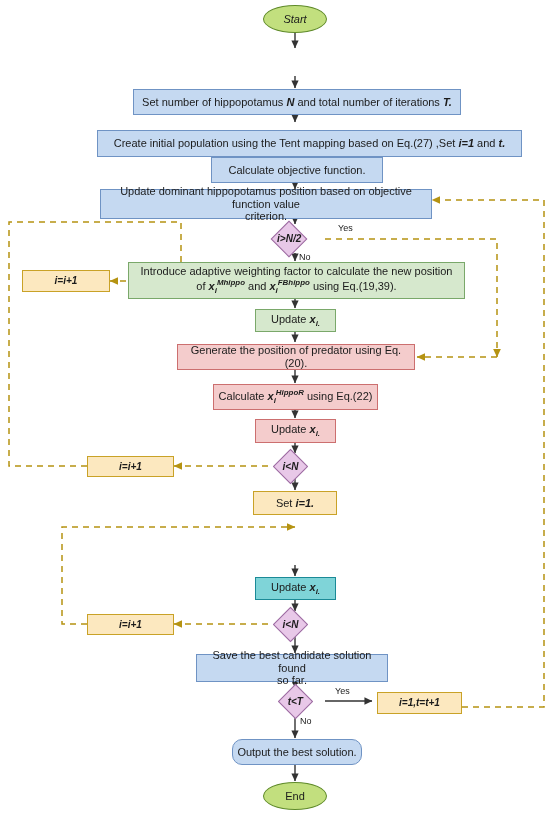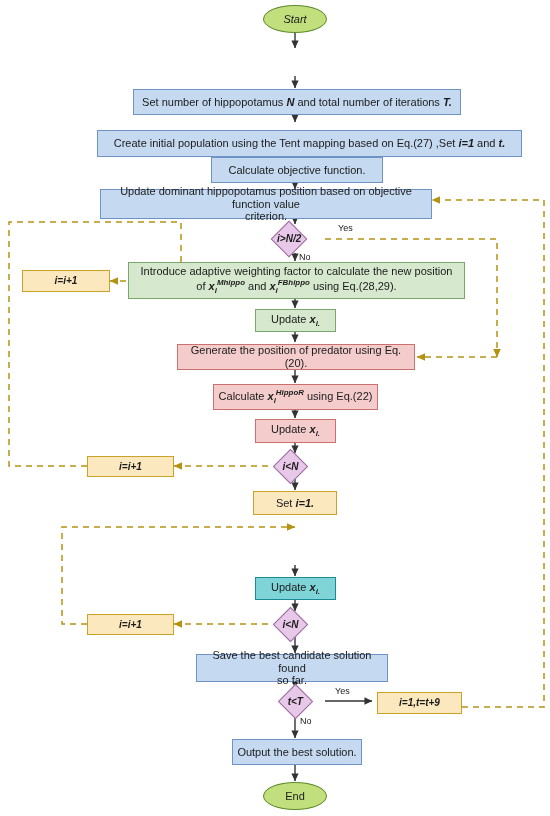--- a/index.html
+++ b/index.html
@@ -113,7 +113,7 @@
 
   <div class="node proc green fs11" style="left:128px;top:262px;width:337px;height:37px;flex-direction:column;">
     <span class="txt">Introduce adaptive weighting factor to calculate the new position</span>
-    <span class="txt"><span>of </span><i>x</i><span class="sub">i</span><span class="sup">Mhippo</span><span> and </span><i>x</i><span class="sub">i</span><span class="sup">FBhippo</span><span> using Eq.(28,29).</span></span>
+    <span class="txt"><span>of </span><i>x</i><span class="sub">i</span><span class="sup">Mhippo</span><span> and </span><i>x</i><span class="sub">i</span><span class="sup">FBhippo</span><span> using Eq.(19,39).</span></span>
   </div>
 
   <div class="node proc green fs11" style="left:255px;top:309px;width:81px;height:23px;">

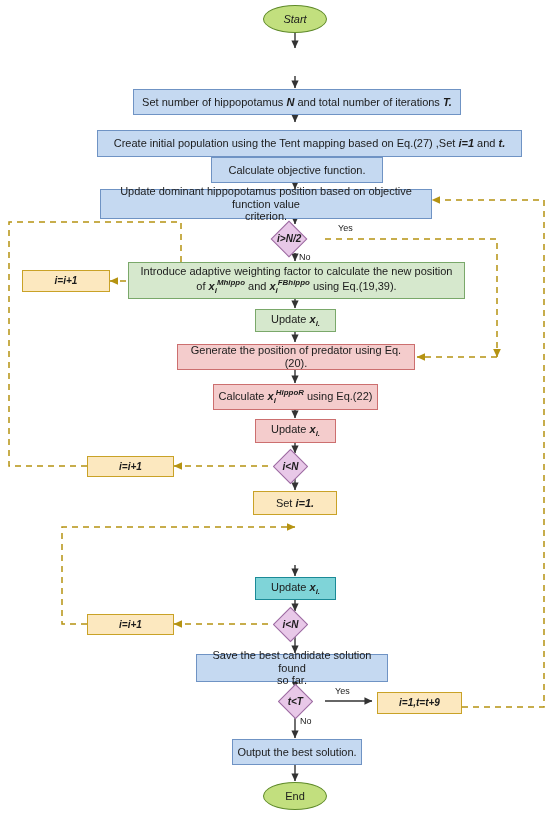--- a/index.html
+++ b/index.html
@@ -169,7 +169,7 @@
   <div class="lbl fs9" style="left:300px;top:716px;">No</div>
 
   <div class="node proc yellow fs10" style="left:377px;top:692px;width:85px;height:22px;">
-    <span class="txt"><i>i=1,t=t+9</i></span>
+    <span class="txt"><i>i=1,t=t+1</i></span>
   </div>
 
   <div class="node proc blue fs11" style="left:232px;top:739px;width:130px;height:26px;">

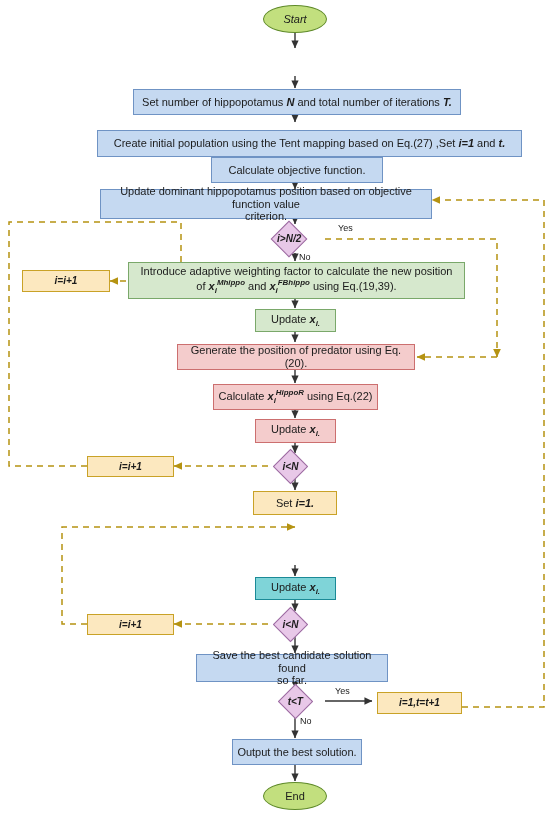--- a/index.html
+++ b/index.html
@@ -172,7 +172,7 @@
     <span class="txt"><i>i=1,t=t+1</i></span>
   </div>
 
-  <div class="node proc blue fs11" style="left:232px;top:739px;width:130px;height:26px;">
+  <div class="node proc blue fs11" style="left:232px;top:739px;width:130px;height:26px;border-radius:10px;">
     <span class="txt">Output the best solution.</span>
   </div>
 

